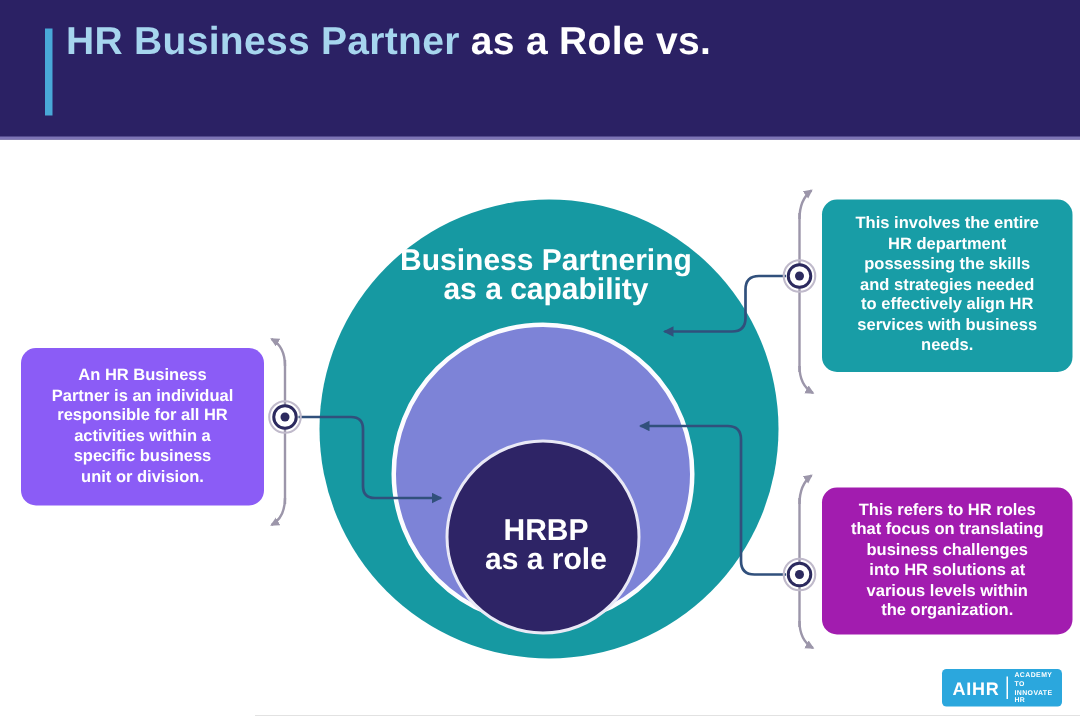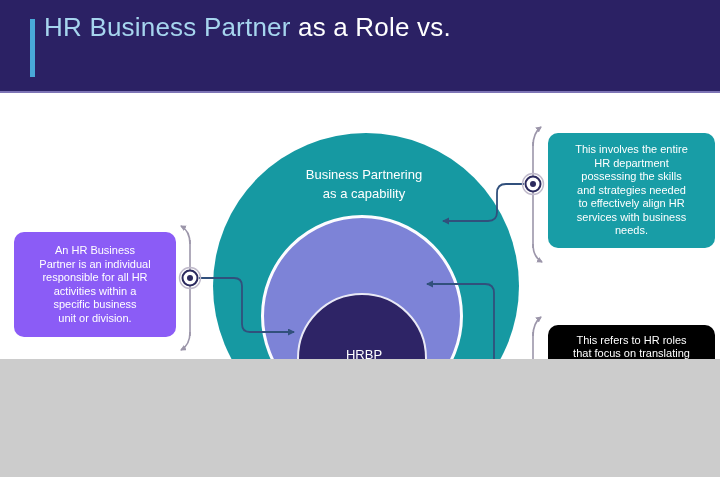--- a/index.html
+++ b/index.html
@@ -5,8 +5,8 @@
   html,body{margin:0;padding:0;background:#cccccc;}
   *{box-sizing:border-box;}
   .canvas{
-    position:relative;width:720px;height:359px;background:#ffffff;overflow:hidden;
-    font-family:"Liberation Sans", sans-serif;font-weight:normal;
+    position:relative;width:720px;height:477px;background:#ffffff;overflow:hidden;
+    font-family:"Liberation Sans", sans-serif;font-weight:bold;
   }
   
   .header{

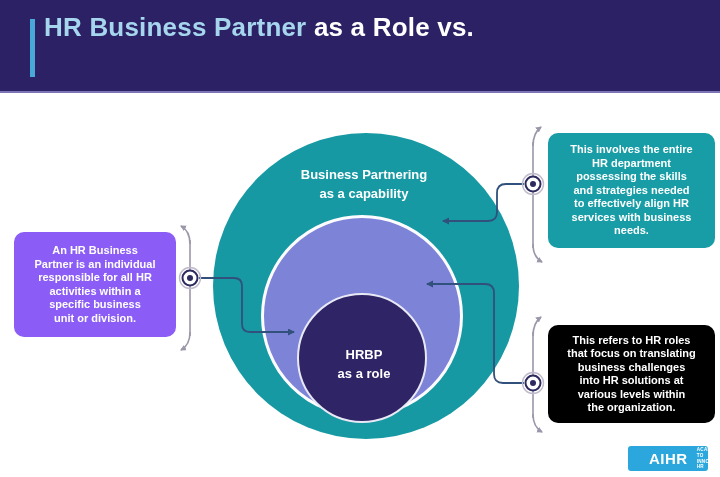--- a/index.html
+++ b/index.html
@@ -28,7 +28,7 @@
   .circle-role{left:297px;top:293px;width:130px;height:130px;background:#2e2466;border:2px solid #e9e9f6;}
   .circle-label{
     position:absolute;color:#ffffff;text-align:center;
-    font-size:13px;line-height:19px;white-space:pre-line;
+    font-size:20px;line-height:19px;white-space:pre-line;
   }
   .label-capability{left:254px;top:165px;width:220px;}
   .label-function{left:279px;top:234px;width:170px;}

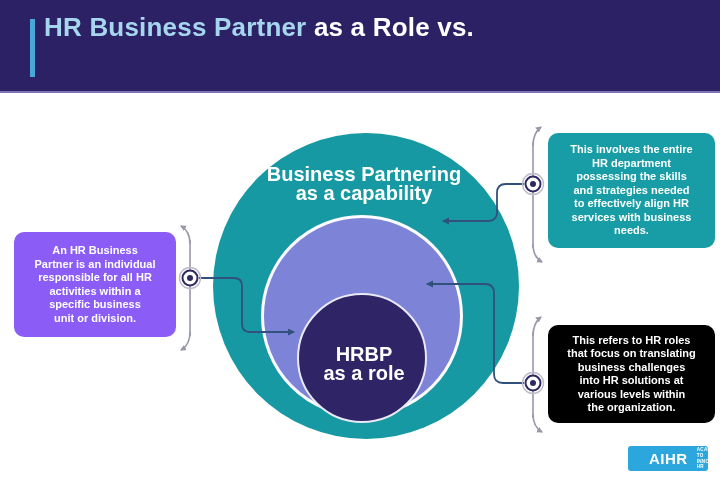--- a/index.html
+++ b/index.html
@@ -41,7 +41,7 @@
   }
   .callout-left{left:14px;top:232px;width:162px;height:105px;background:#8b5cf6;}
   .callout-topright{left:548px;top:133px;width:167px;height:115px;background:#189da6;}
-  .callout-bottomright{left:548px;top:325px;width:167px;height:98px;background:#000000;}
+  .callout-bottomright{left:548px;top:325px;width:167px;height:98px;background:#a21caf;}
   
   .overlay{position:absolute;left:0;top:0;width:720px;height:477px;pointer-events:none;}
   

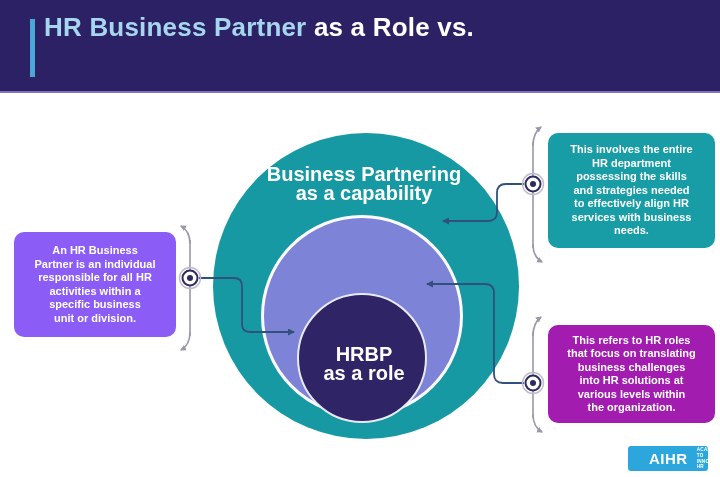--- a/index.html
+++ b/index.html
@@ -49,7 +49,7 @@
     position:absolute;left:628px;top:446px;width:80px;height:25px;
     background:#2ba7dd;border-radius:3px;display:flex;align-items:center;color:#ffffff;
   }
-  .logo-text{font-size:15px;letter-spacing:.5px;padding-left:21px;}
+  .logo-text{font-size:12px;letter-spacing:.5px;padding-left:7px;}
   .logo-divider{width:1px;height:15px;background:#ffffff;margin:0 4px 0 5px;}
   .logo-tagline{font-size:4.6px;line-height:5.6px;letter-spacing:.3px;white-space:pre-line;}
 </style>

